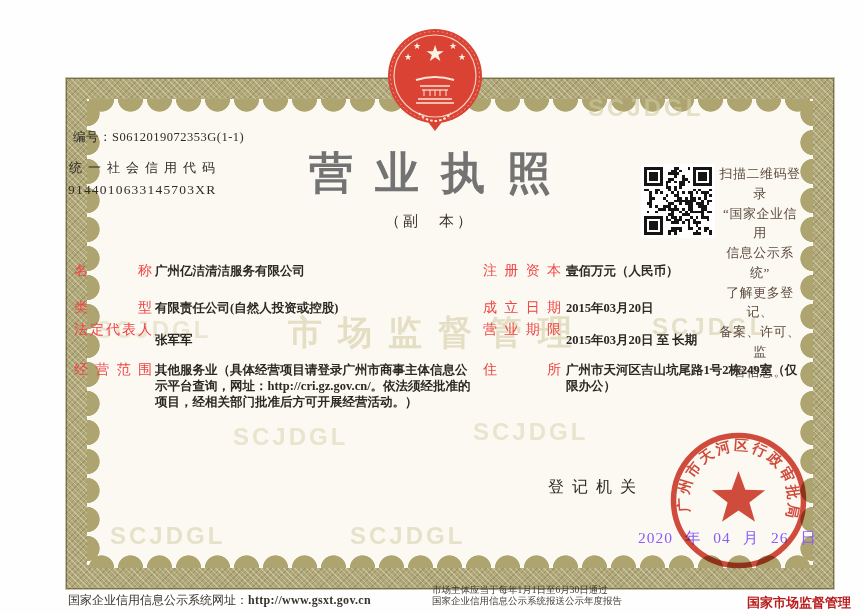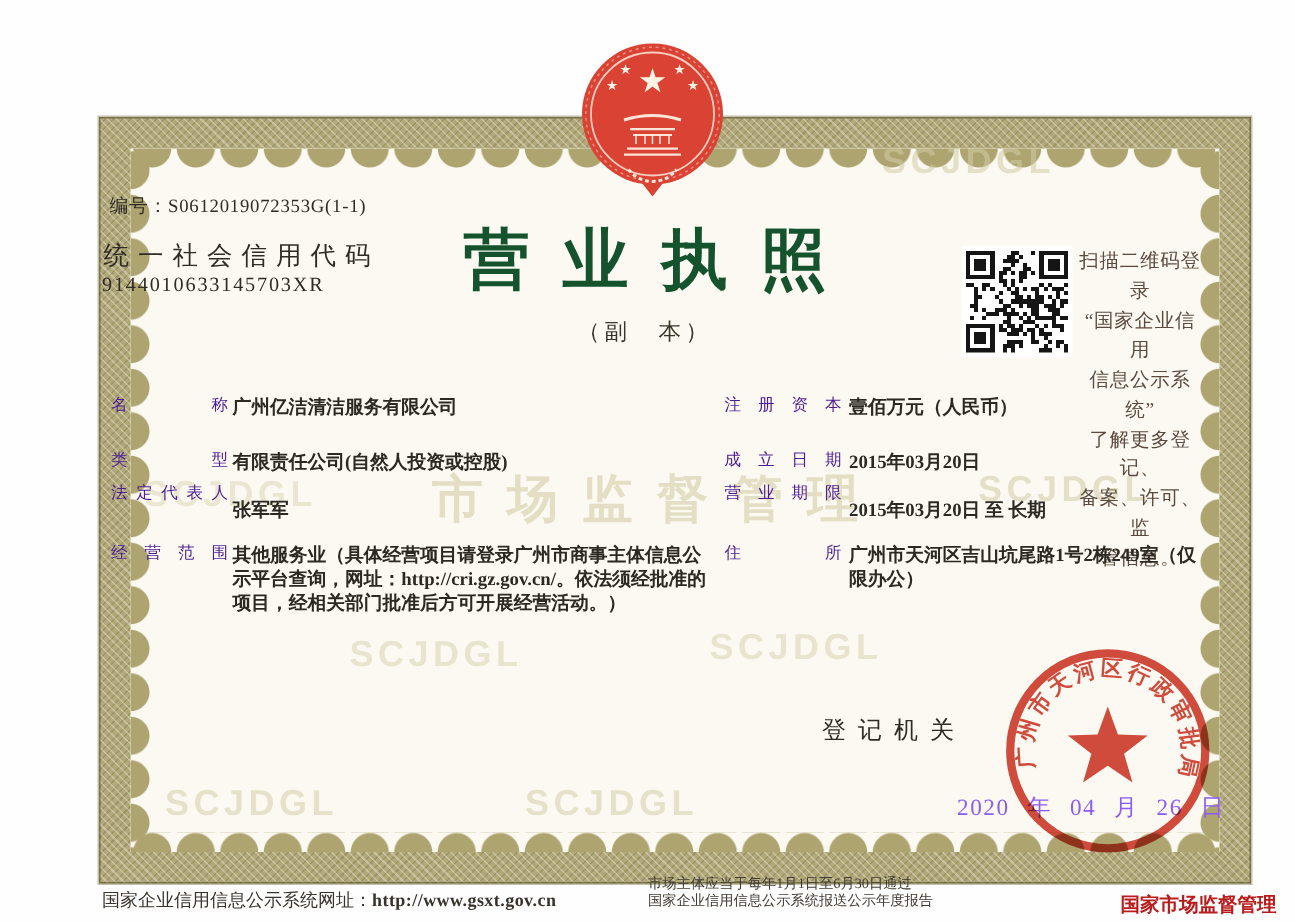--- a/index.html
+++ b/index.html
@@ -49,7 +49,7 @@
   
   .content { position:absolute; inset:0; z-index:5; color:#2f2b25; }
   .serial { left:73px; top:129px; font-size:12.5px; letter-spacing:.5px; }
-  .credit-label { left:69px; top:159px; font-size:17px; letter-spacing:6px; }
+  .credit-label { left:69px; top:159px; font-size:13px; letter-spacing:6px; }
   .credit-code  { left:68px; top:182px; font-size:13.5px; letter-spacing:1.2px; }
   .title { left:275px; top:144px; width:310px; text-align:center;
            font-size:44px; font-weight:bold; letter-spacing:22px; text-indent:22px;

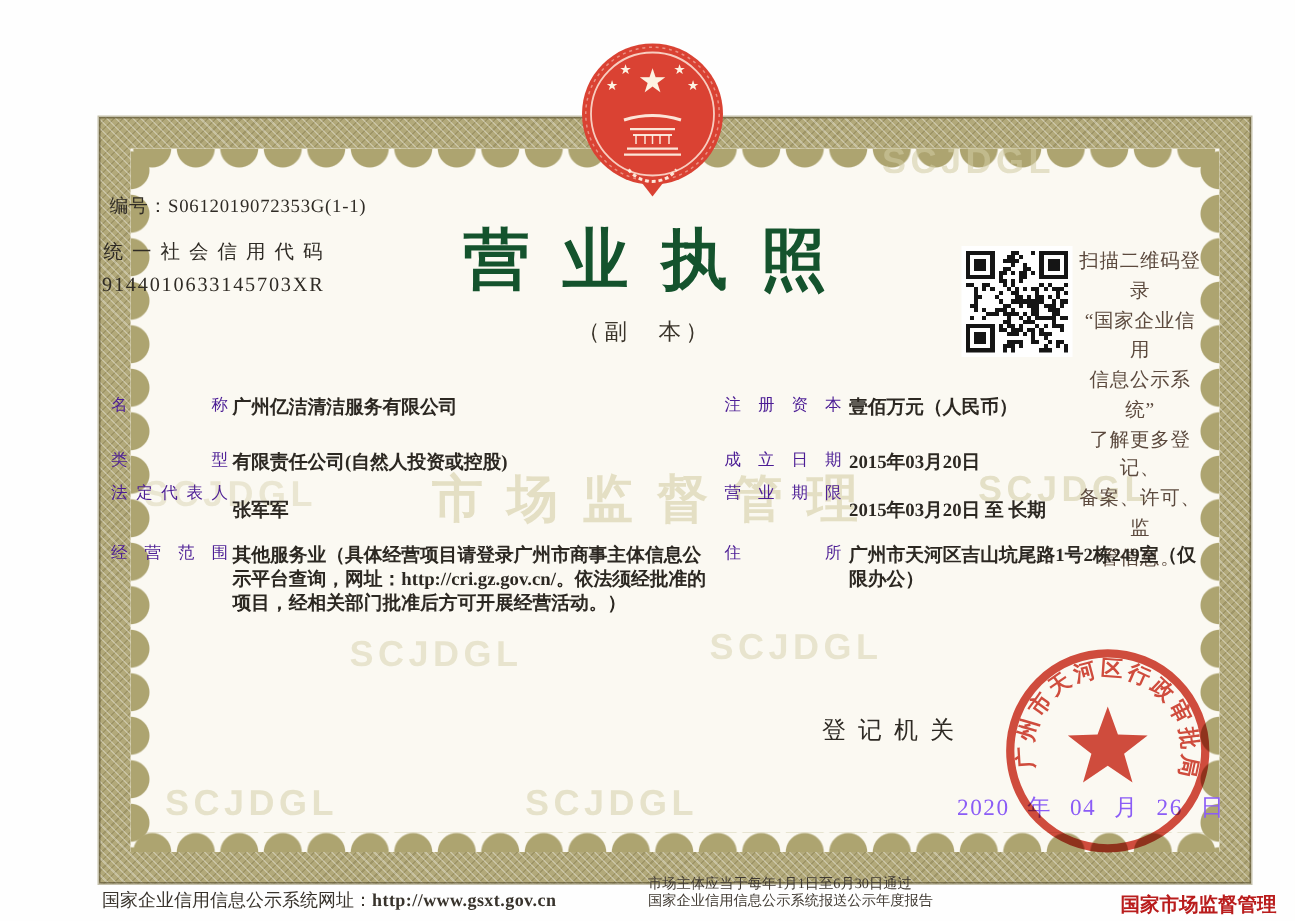--- a/index.html
+++ b/index.html
@@ -53,7 +53,7 @@
   .credit-code  { left:68px; top:182px; font-size:13.5px; letter-spacing:1.2px; }
   .title { left:275px; top:144px; width:310px; text-align:center;
            font-size:44px; font-weight:bold; letter-spacing:22px; text-indent:22px;
-           color:#14532d; }
+           color:#737373; }
   .subtitle { left:275px; top:212px; width:310px; text-align:center;
               font-size:15px; letter-spacing:3px; color:#3a342a; }
 

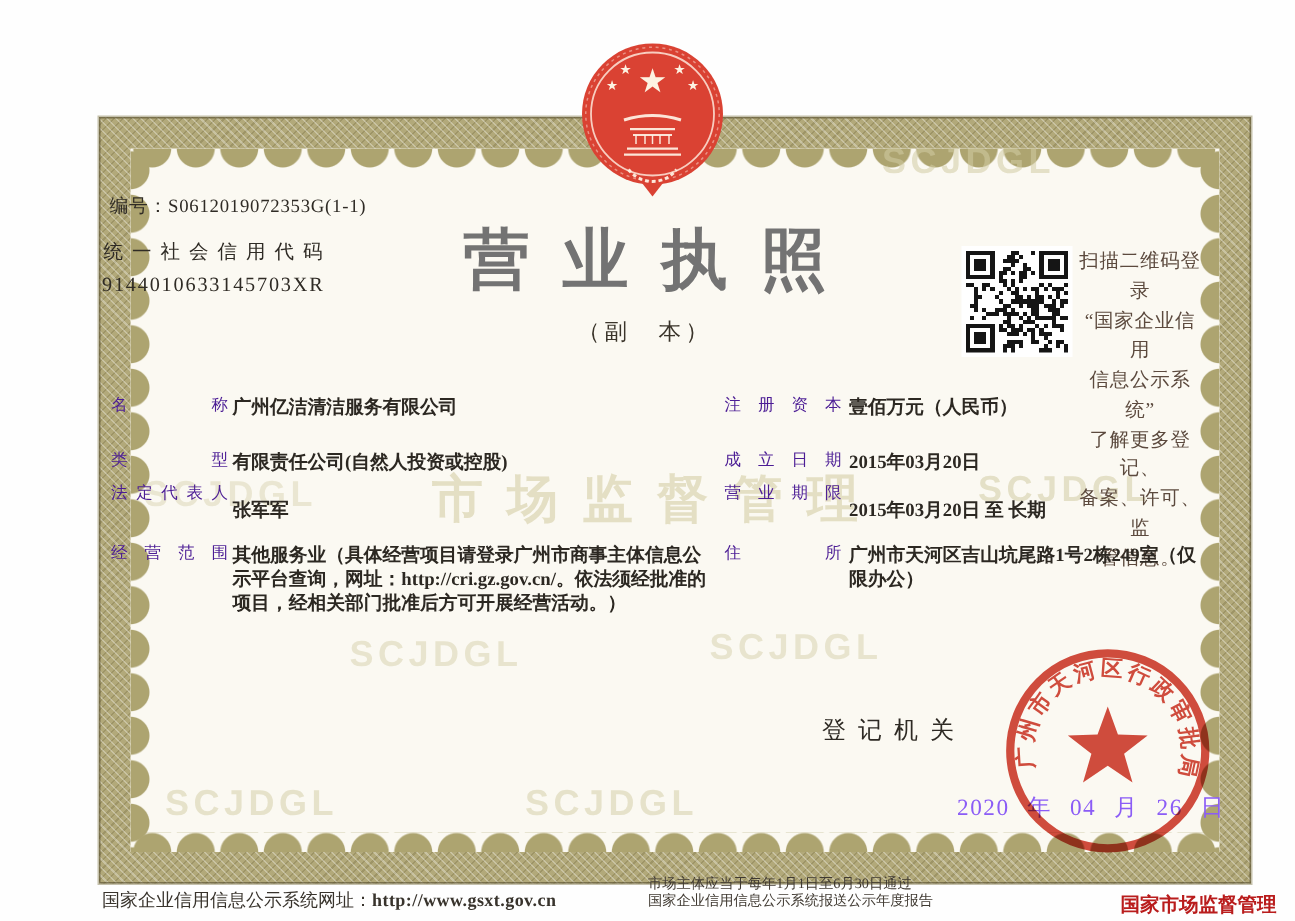--- a/index.html
+++ b/index.html
@@ -63,7 +63,7 @@
                 color:#5c4a3e; white-space:pre-line; letter-spacing:.5px;text-align:center; }
 
   
-  .flabel { position:absolute; width:78px; font-size:11px; color:#4c1d95;
+  .flabel { position:absolute; width:78px; font-size:14px; color:#ef4444;
             text-align:justify; text-align-last:justify; font-weight:500; }
   .fvalue { position:absolute; font-size:12.5px; line-height:16px; color:#2c2822;font-weight:bold; }
   .lv { left:155px; width:318px; }

